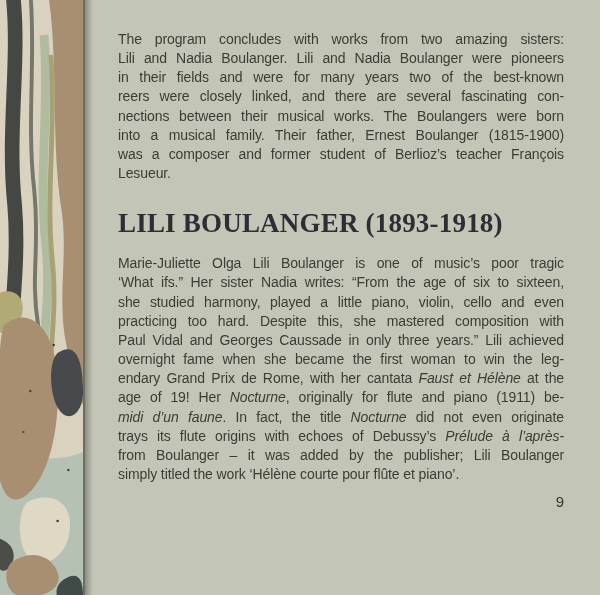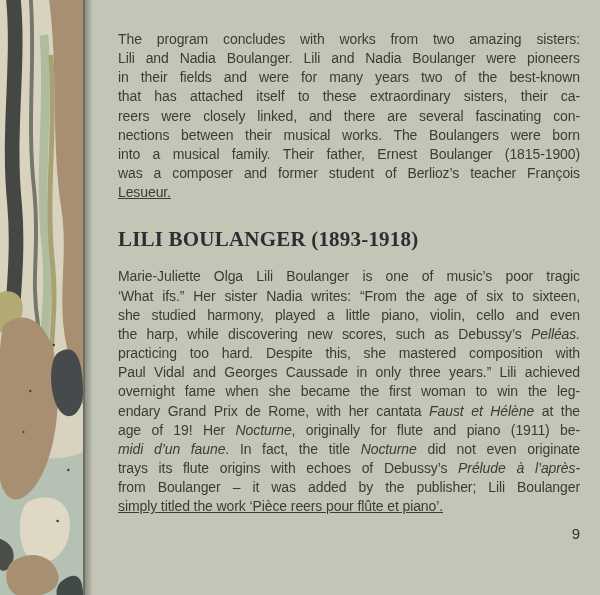--- a/index.html
+++ b/index.html
@@ -17,7 +17,7 @@
   .marble svg { display: block; width: 100%; height: 100%; }
   .page {
     flex: 1; position: relative;
-    padding: 30px 20px 0 33px;
+    padding: 30px 36px 0 33px;
     box-sizing: border-box;
   }
   .page::before {

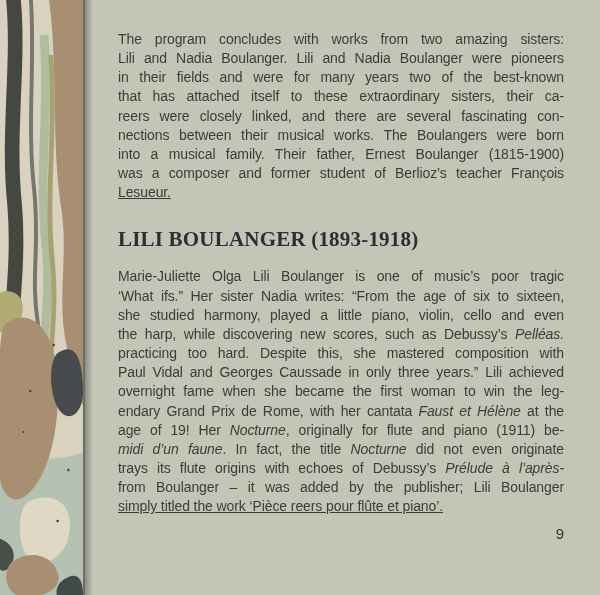--- a/index.html
+++ b/index.html
@@ -81,7 +81,6 @@
       <div class="tline"><span>The program concludes with works from two amazing sisters:</span></div>
       <div class="tline"><span>Lili and Nadia Boulanger. Lili and Nadia Boulanger were pioneers</span></div>
       <div class="tline"><span>in their fields and were for many years two of the best-known</span></div>
-      <div class="tline"><span>that has attached itself to these extraordinary sisters, their ca-</span></div>
       <div class="tline"><span>reers were closely linked, and there are several fascinating con-</span></div>
       <div class="tline"><span>nections between their musical works. The Boulangers were born</span></div>
       <div class="tline"><span>into a musical family. Their father, Ernest Boulanger (1815-1900)</span></div>

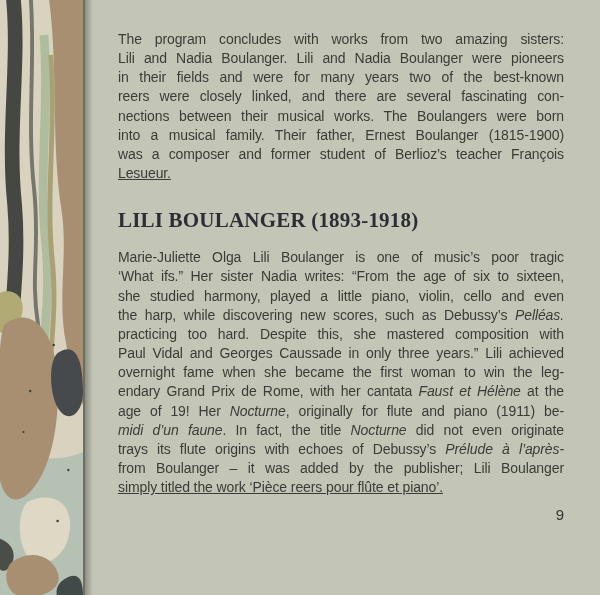--- a/index.html
+++ b/index.html
@@ -32,7 +32,7 @@
     letter-spacing: -0.1px;
   }
   .tline { text-align: justify; text-align-last: justify; white-space: normal; }
-  .tline-last { text-align-last: left; text-decoration: underline; }
+  .tline-last { text-align-last: left; }
   .heading {
     font-family: "Liberation Serif", "DejaVu Serif", serif;
     font-weight: 700;

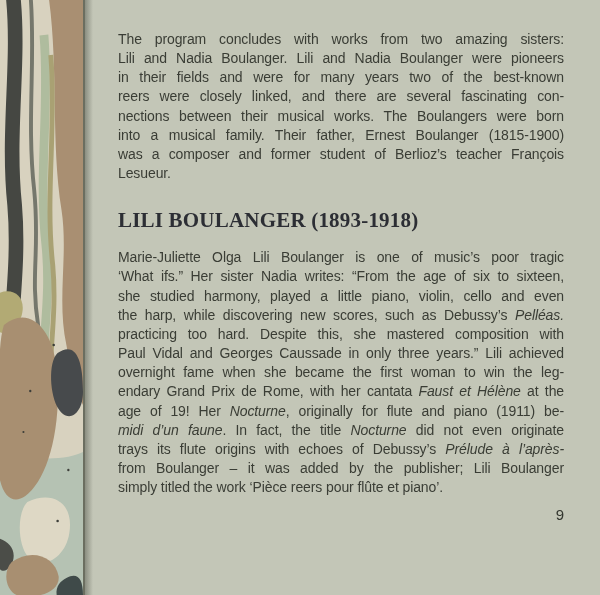--- a/index.html
+++ b/index.html
@@ -36,7 +36,7 @@
   .heading {
     font-family: "Liberation Serif", "DejaVu Serif", serif;
     font-weight: 700;
-    font-size: 21px;
+    font-size: 27px;
     color: #2c2e34;
     letter-spacing: 0.2px;
     margin: 25px 0 15px 0;

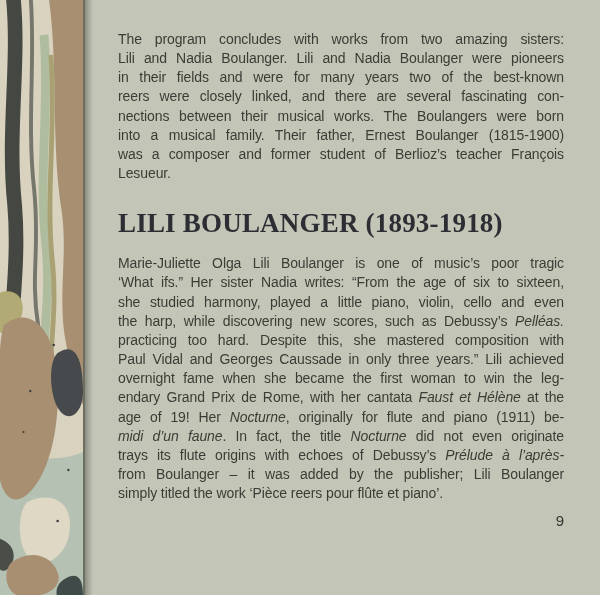--- a/index.html
+++ b/index.html
@@ -92,7 +92,6 @@
       <div class="tline"><span>Marie-Juliette Olga Lili Boulanger is one of music’s poor tragic</span></div>
       <div class="tline"><span>‘What ifs.” Her sister Nadia writes: “From the age of six to sixteen,</span></div>
       <div class="tline"><span>she studied harmony, played a little piano, violin, cello and even</span></div>
-      <div class="tline"><span>the harp, while discovering new scores, such as Debussy’s </span><i>Pelléas.</i></div>
       <div class="tline"><span>practicing too hard. Despite this, she mastered composition with</span></div>
       <div class="tline"><span>Paul Vidal and Georges Caussade in only three years.” Lili achieved</span></div>
       <div class="tline"><span>overnight fame when she became the first woman to win the leg-</span></div>

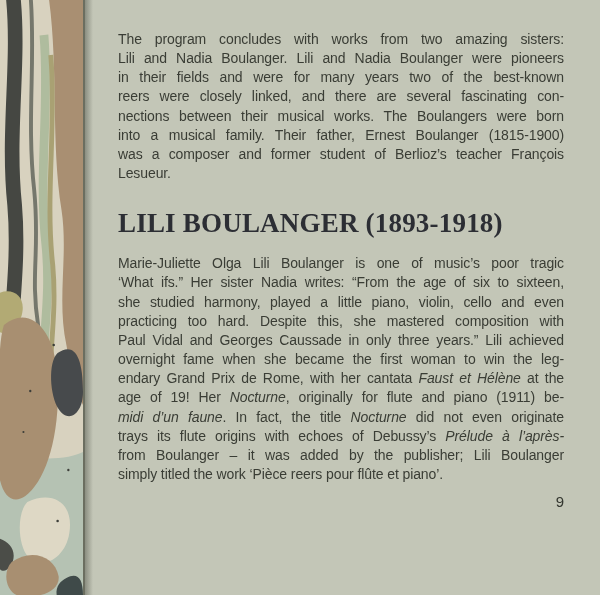--- a/index.html
+++ b/index.html
@@ -100,7 +100,7 @@
       <div class="tline"><i>midi d’un faune</i><span>. In fact, the title </span><i>Nocturne</i><span> did not even originate</span></div>
       <div class="tline"><span>trays its flute origins with echoes of Debussy’s </span><i>Prélude à l’après-</i></div>
       <div class="tline"><span>from Boulanger – it was added by the publisher; Lili Boulanger</span></div>
-      <div class="tline tline-last"><span>simply titled the work ‘Pièce reers pour flûte et piano’.</span></div>
+      <div class="tline tline-last"><span>simply titled the work ‘Hélène courte pour flûte et piano’.</span></div>
     </div>
   <div class="page-number">9</div>
 </div>

